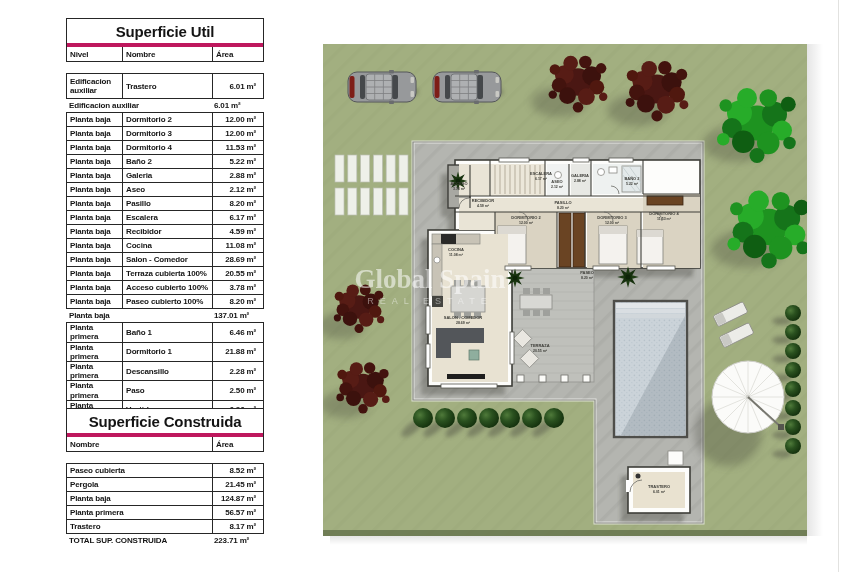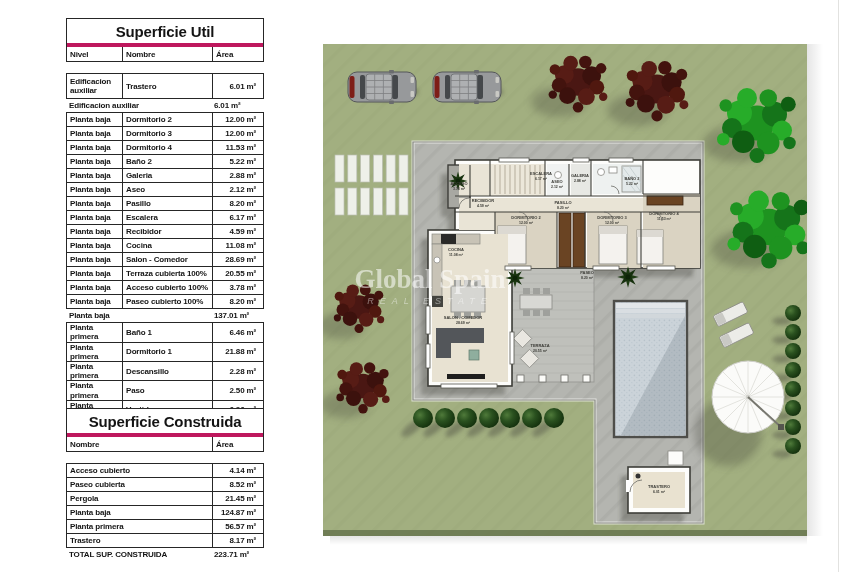--- a/index.html
+++ b/index.html
@@ -41,7 +41,7 @@
              font-family:"Liberation Serif",serif;pointer-events:none;}
   .watermark .wm1{font-size:27px;color:rgba(255,255,255,0.55);font-weight:bold;}
   .watermark .wm2{font-size:9px;letter-spacing:6px;color:rgba(255,255,255,0.45);margin-top:1px;
-                  font-family:"Liberation Sans",sans-serif;font-style:italic;}
+                  font-family:"Liberation Sans",sans-serif;}
 
   
   .plan-shadow-right{position:absolute;left:807px;top:44px;width:16px;height:492px;

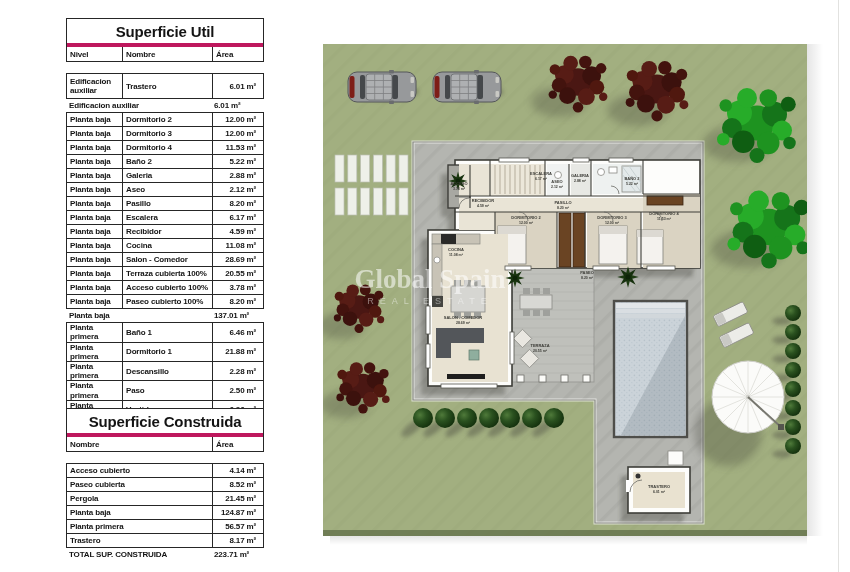--- a/index.html
+++ b/index.html
@@ -193,10 +193,6 @@
         </div>
     </div>
     <div class="t-rows">
-        <div class="trow data">
-          <div class="tc c2f">Acceso cubierto</div>
-          <div class="tc c3">4.14 m²</div>
-        </div>
         <div class="trow data">
           <div class="tc c2f">Paseo cubierta</div>
           <div class="tc c3">8.52 m²</div>

